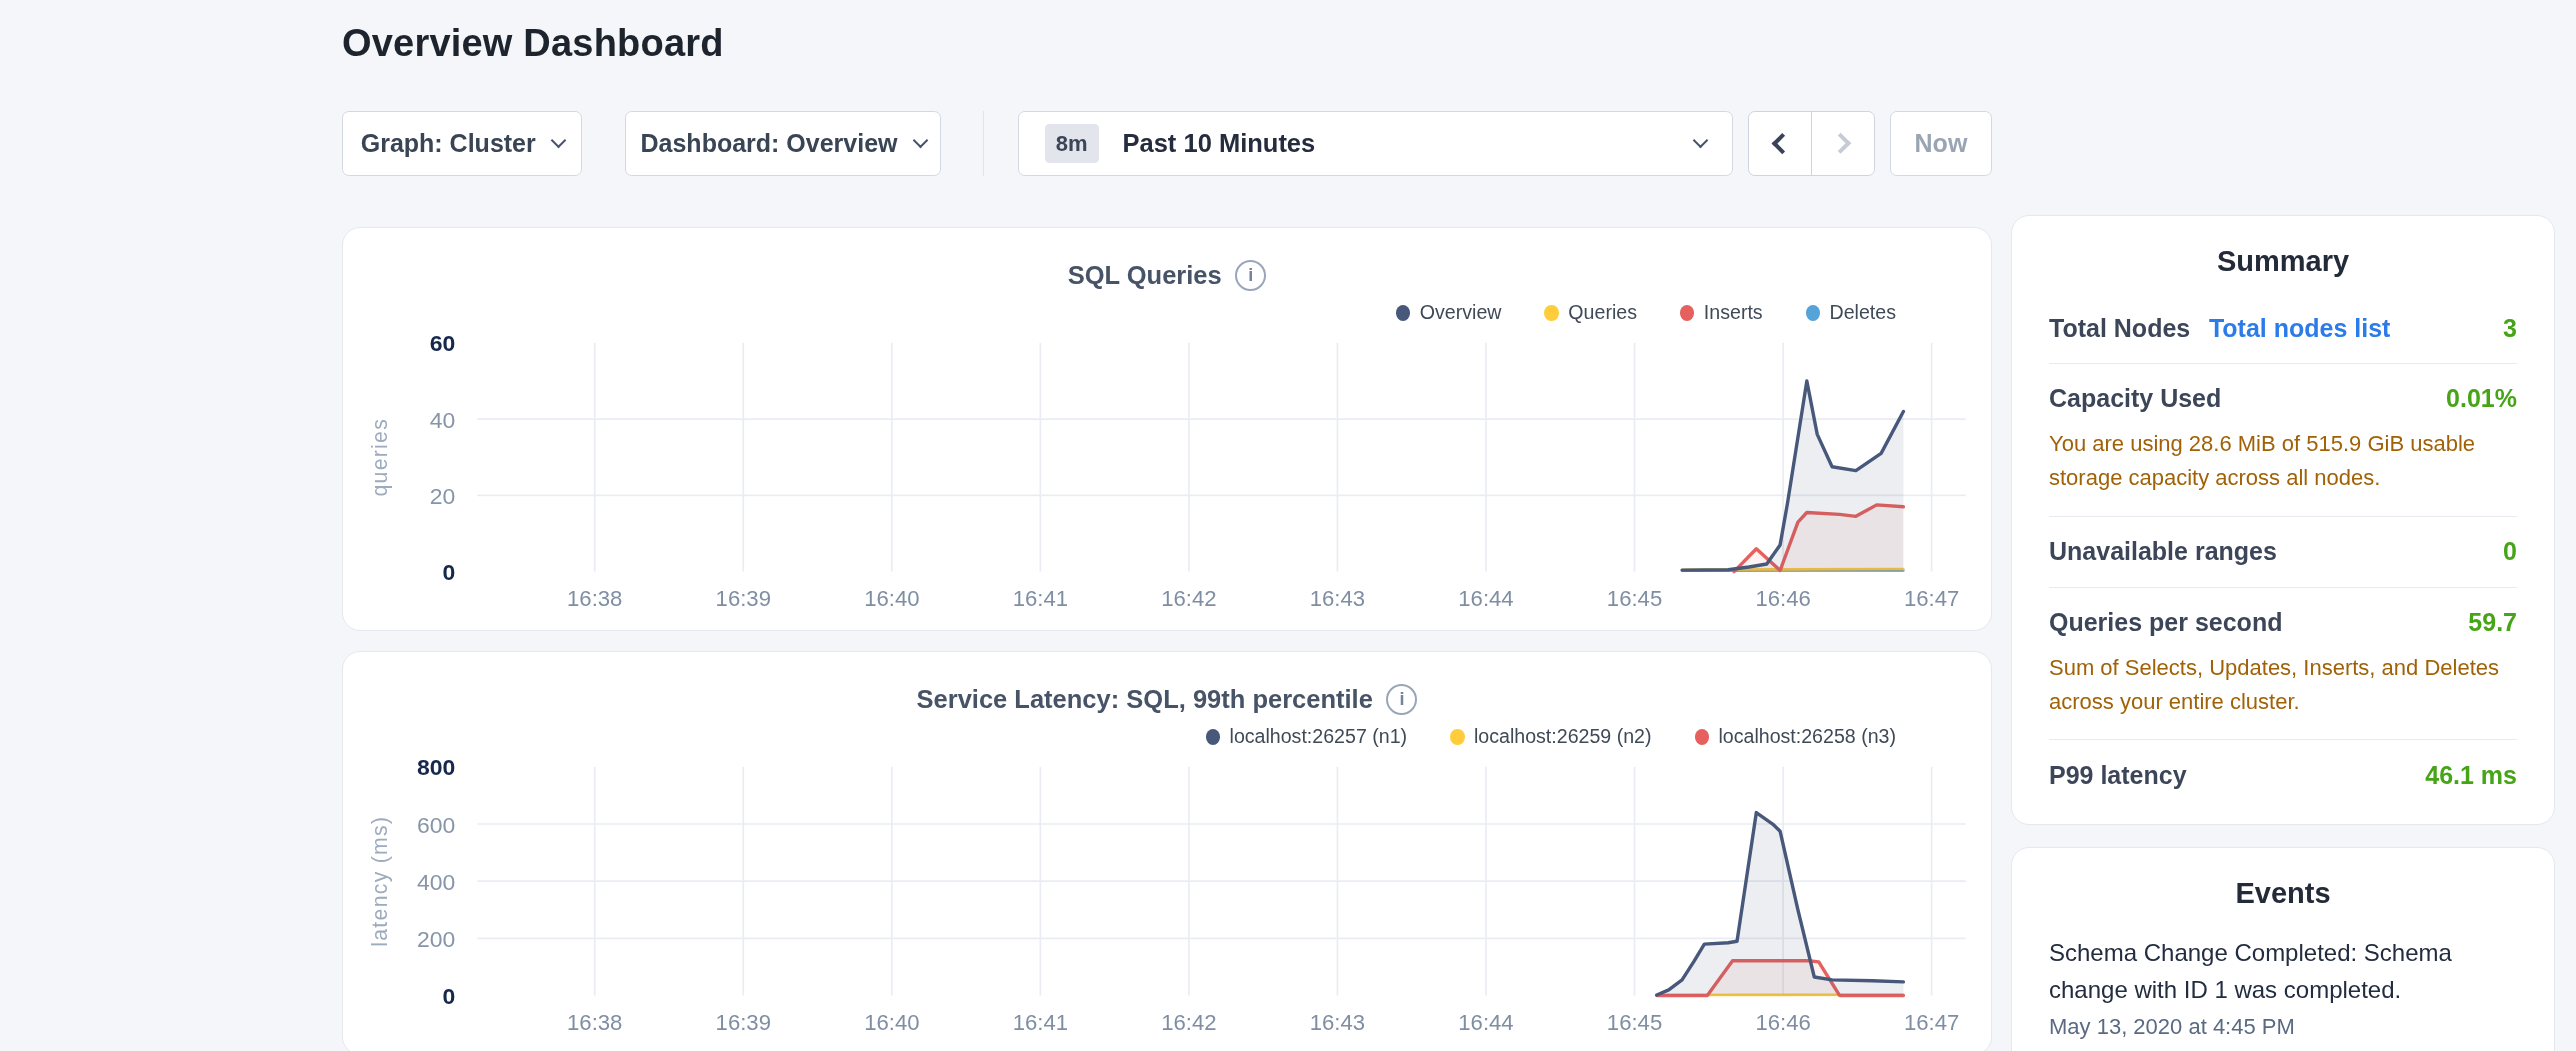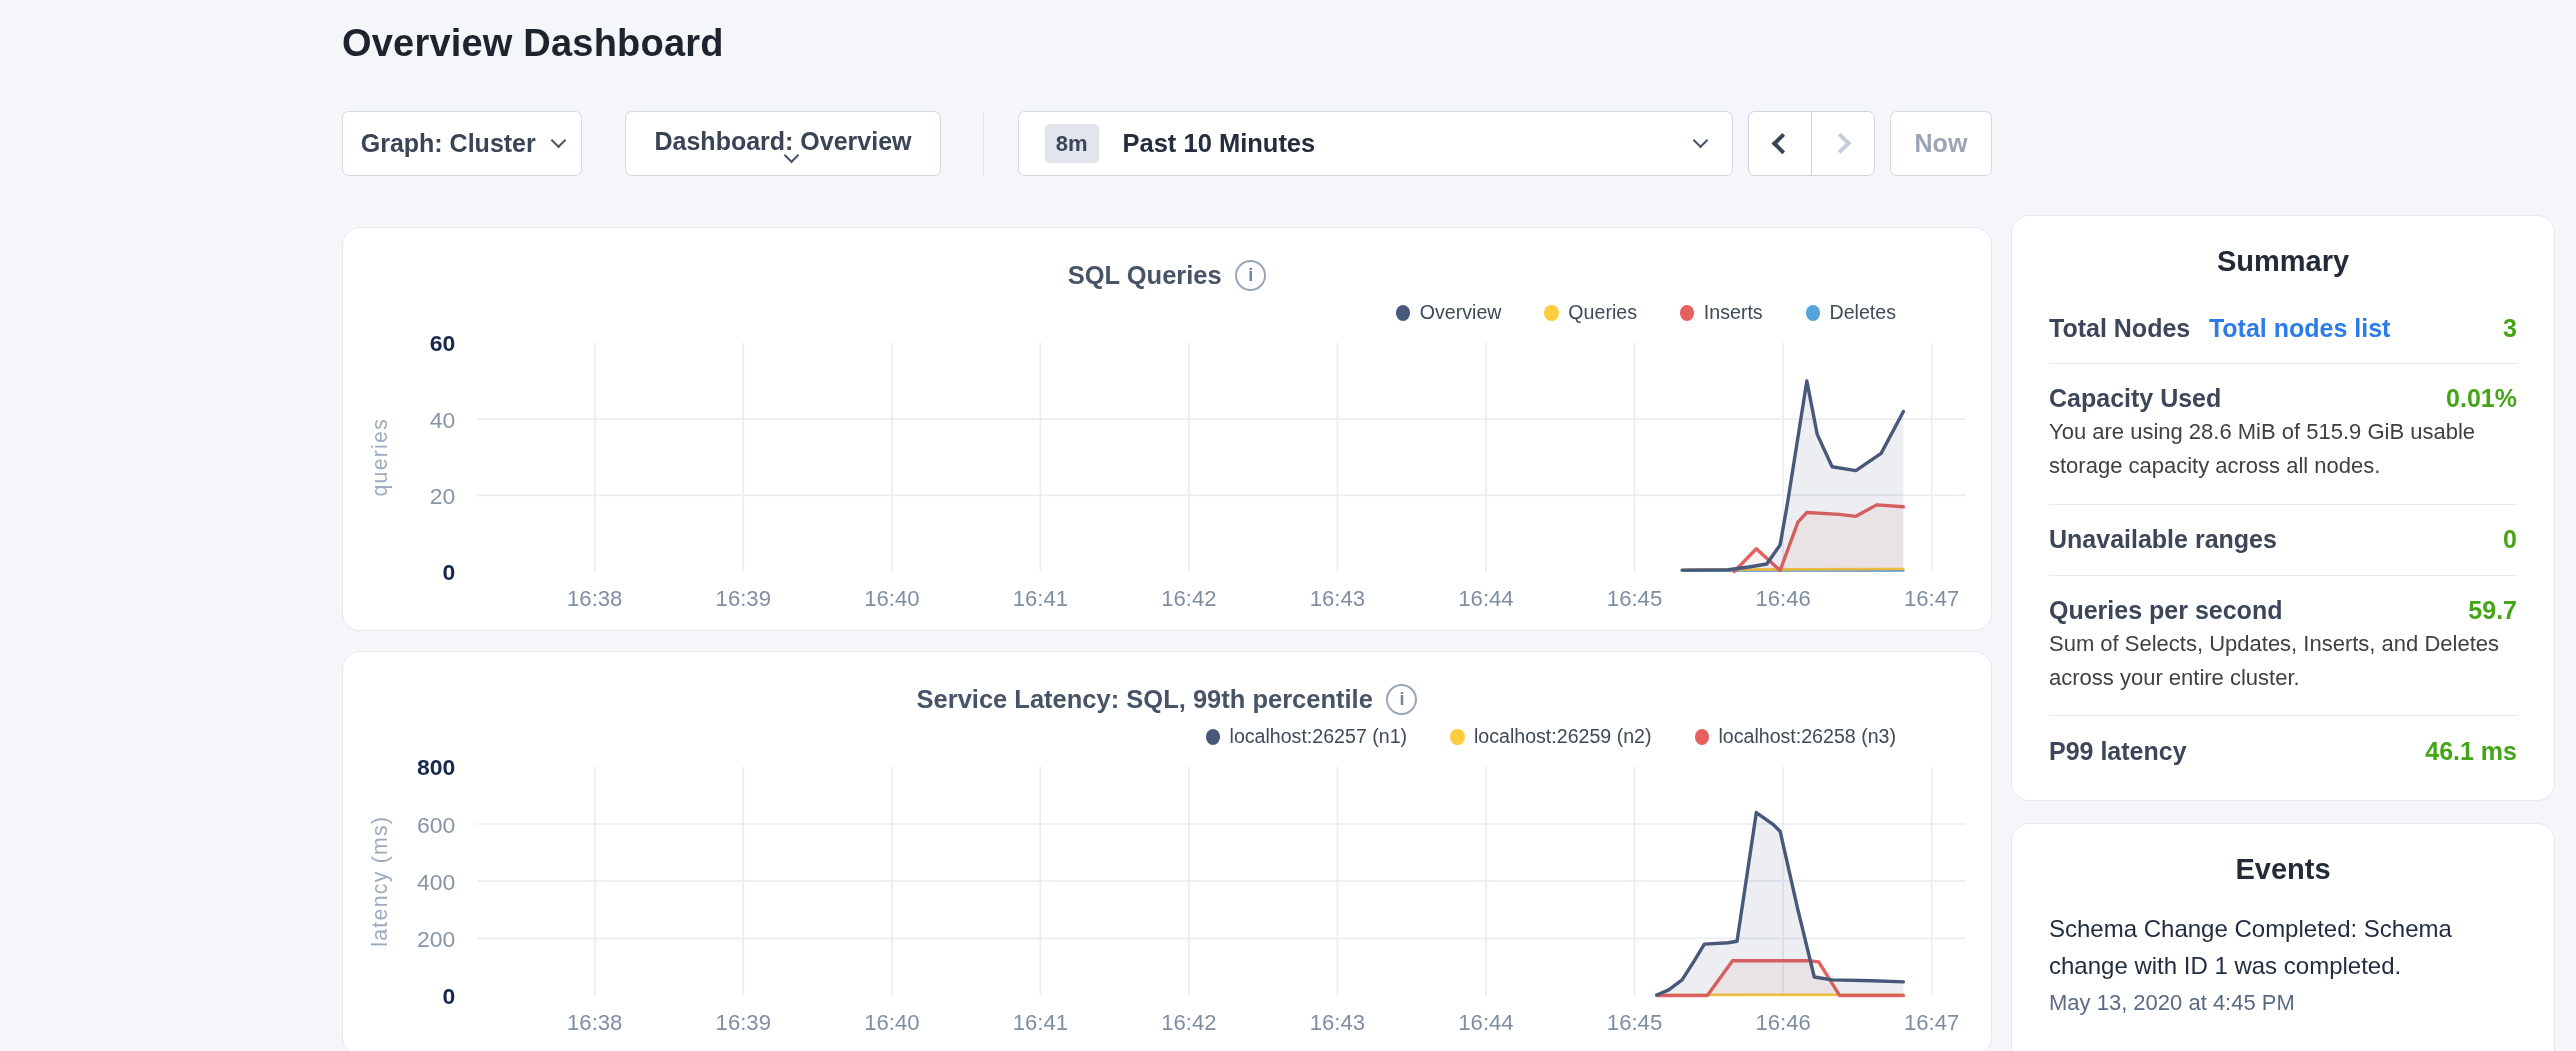--- a/index.html
+++ b/index.html
@@ -23,7 +23,7 @@
   .chev-down { width:11px; height:11px; border-right:2.6px solid #47536a; border-bottom:2.6px solid #47536a;
                transform:rotate(45deg); margin-left:17px; margin-top:-6px; }
   .graph-dd { width:245px; }
-  .dash-dd { width:321px; margin-left:43px;flex-direction:column; }
+  .dash-dd { width:321px; margin-left:43px; }
   .tb-divider { width:1.7px; height:65px; background:#dfe3ea; margin-left:42px; }
 
   .time-select { width:727px; height:65px; margin-left:34px; background:#fff; border:1.7px solid #d3d9e3;

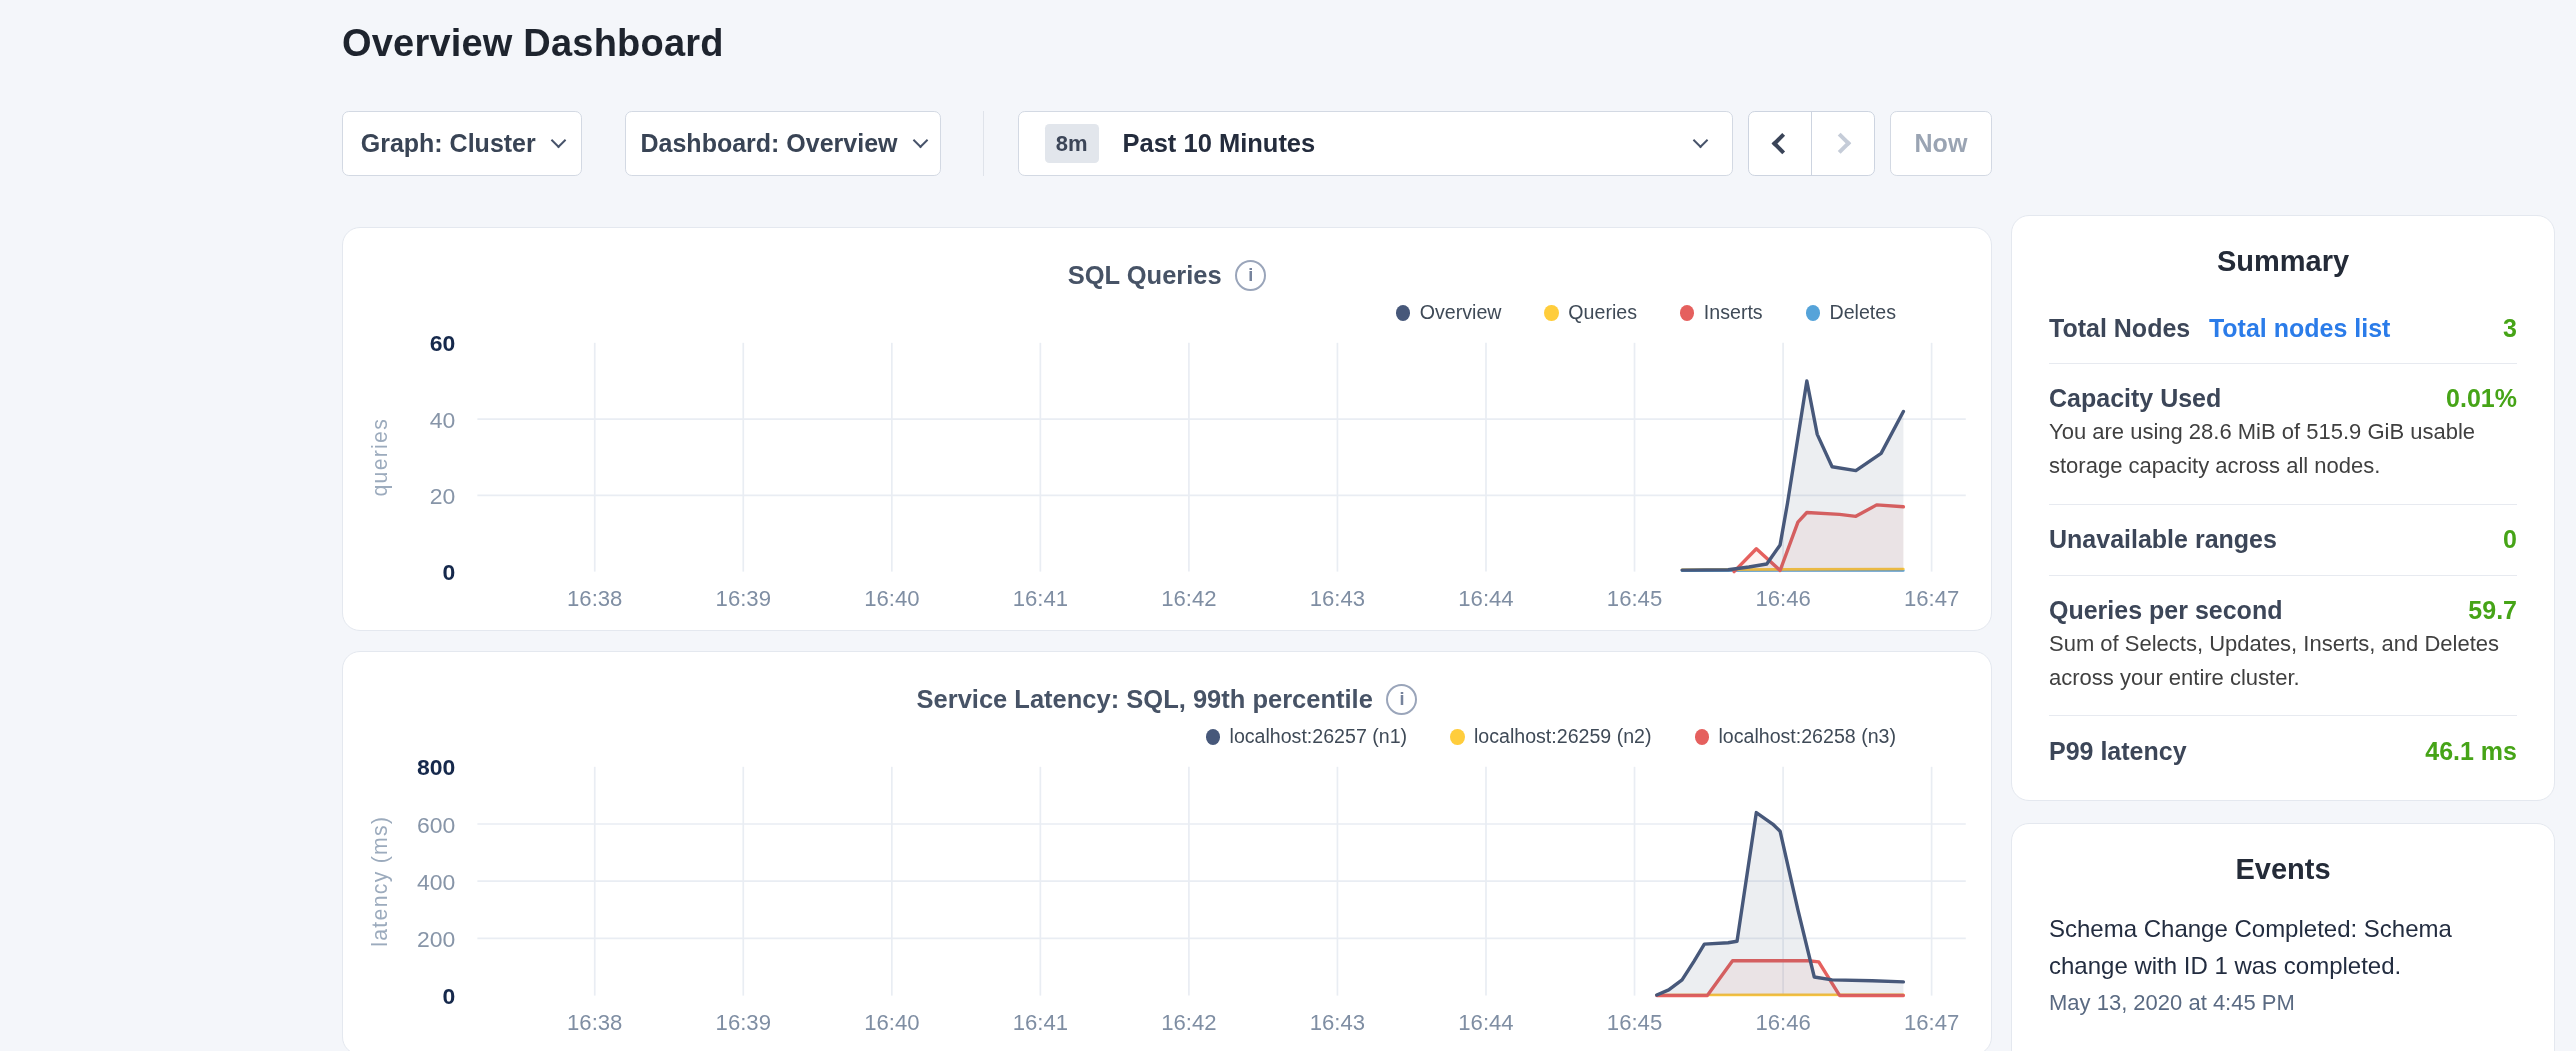--- a/index.html
+++ b/index.html
@@ -71,7 +71,7 @@
   .row-label { font-size:25px; font-weight:700; color:#3c4658; }
   .row-link { font-size:25px; font-weight:600; color:#2b7ce9; margin-left:18.7px; cursor:pointer; }
   .row-value { margin-left:auto; font-size:25px; font-weight:700; color:#46a417; }
-  .row-sub { margin-top:2px; font-size:22px; line-height:34px; color:#404040; }
+  .row-sub { margin-top:14px; font-size:22px; line-height:34px; color:#a16207; }
   .events-panel { min-height:340px; }
   .event-item { margin-top:24px; }
   .event-msg { font-size:24px; line-height:37px; color:#232d40; }

